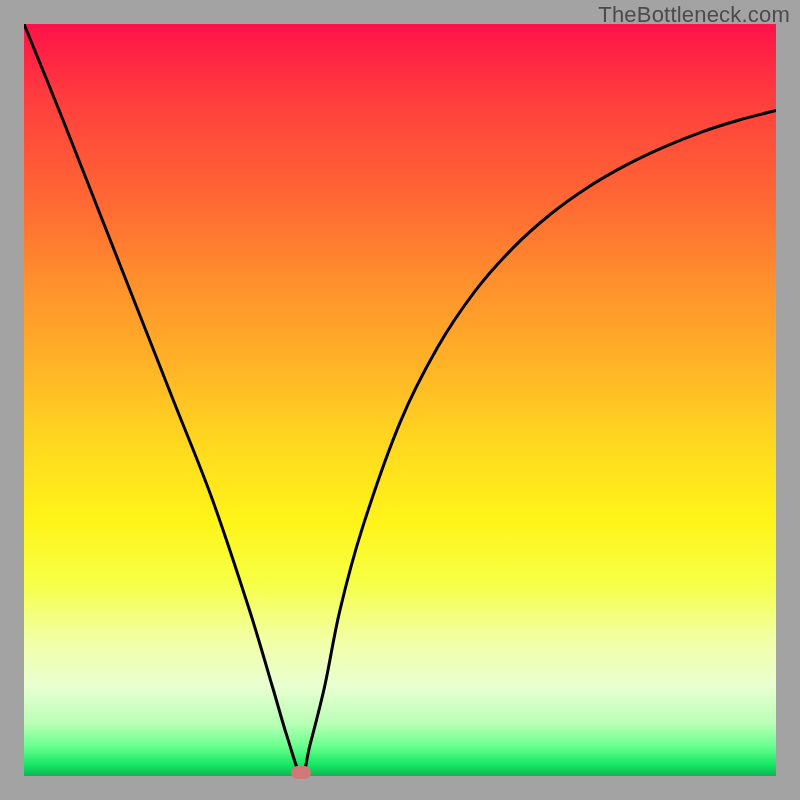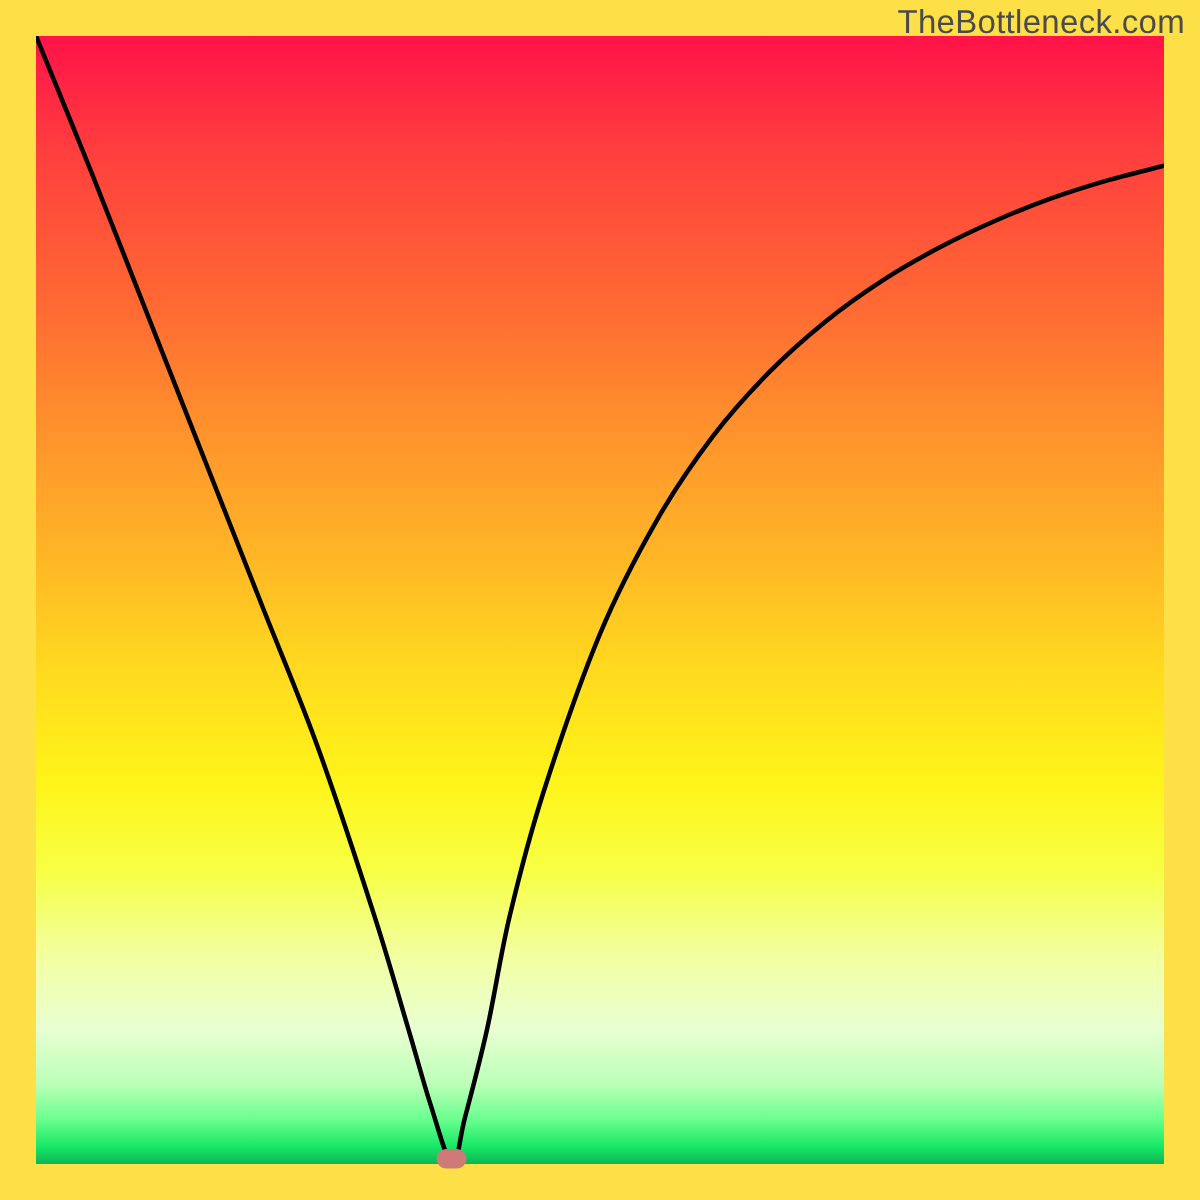--- a/index.html
+++ b/index.html
@@ -15,7 +15,7 @@
     position: relative;
     width: 800px;
     height: 800px;
-    background: #fde047;
+    background: #a3a3a3;
   }
   .plot {
     position: absolute;

